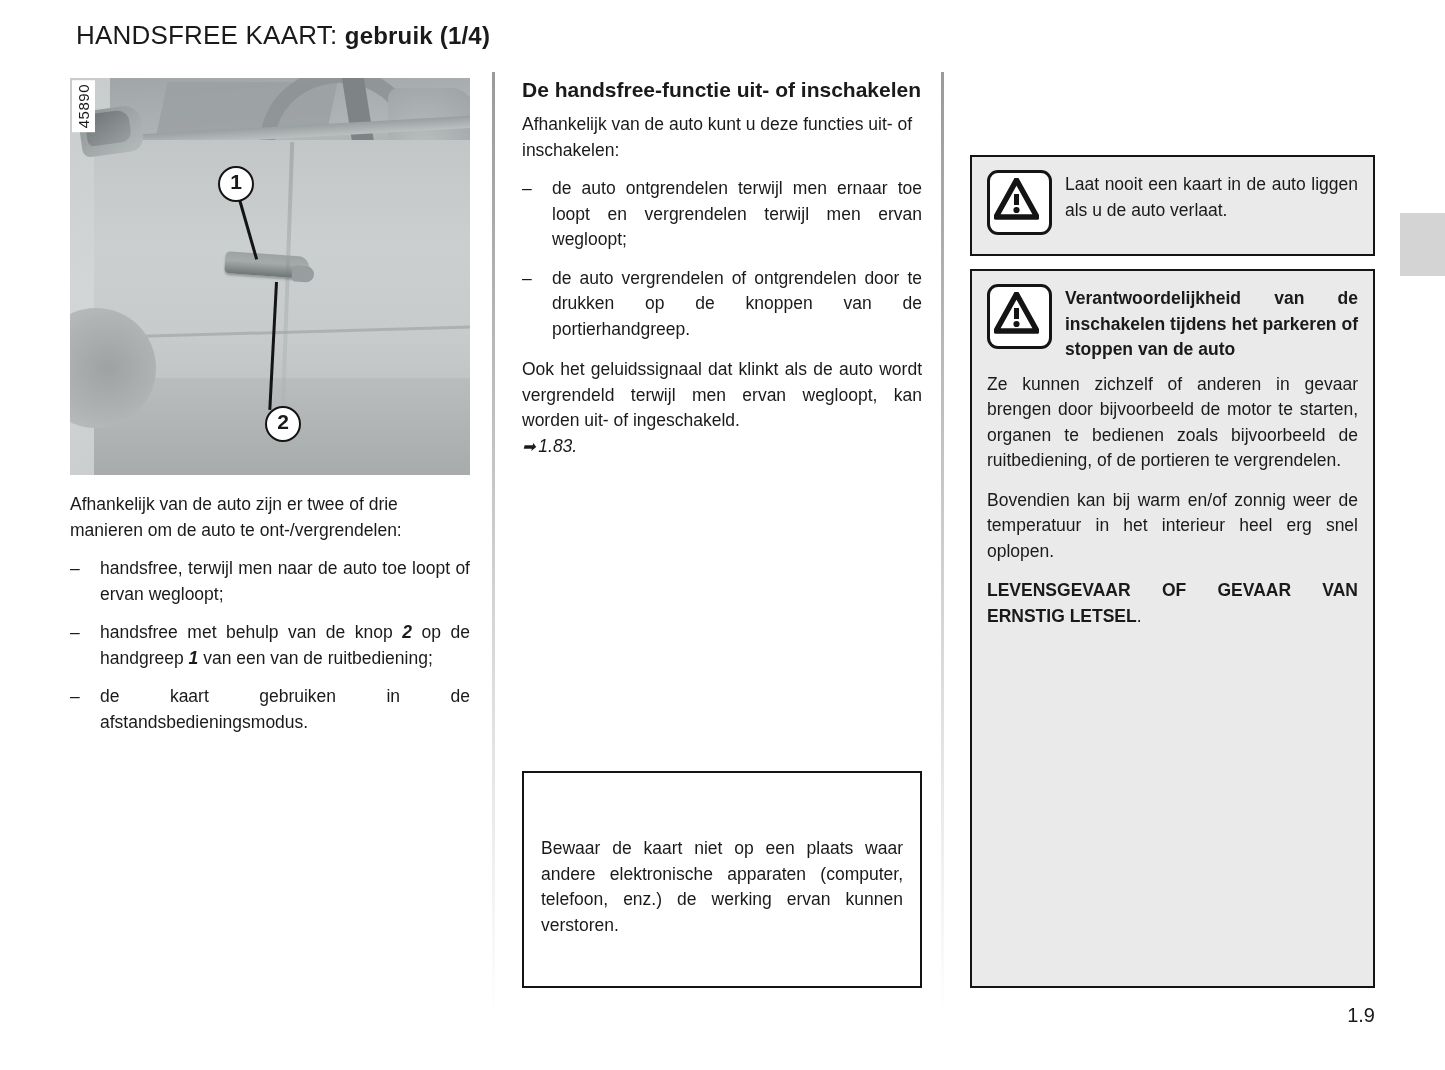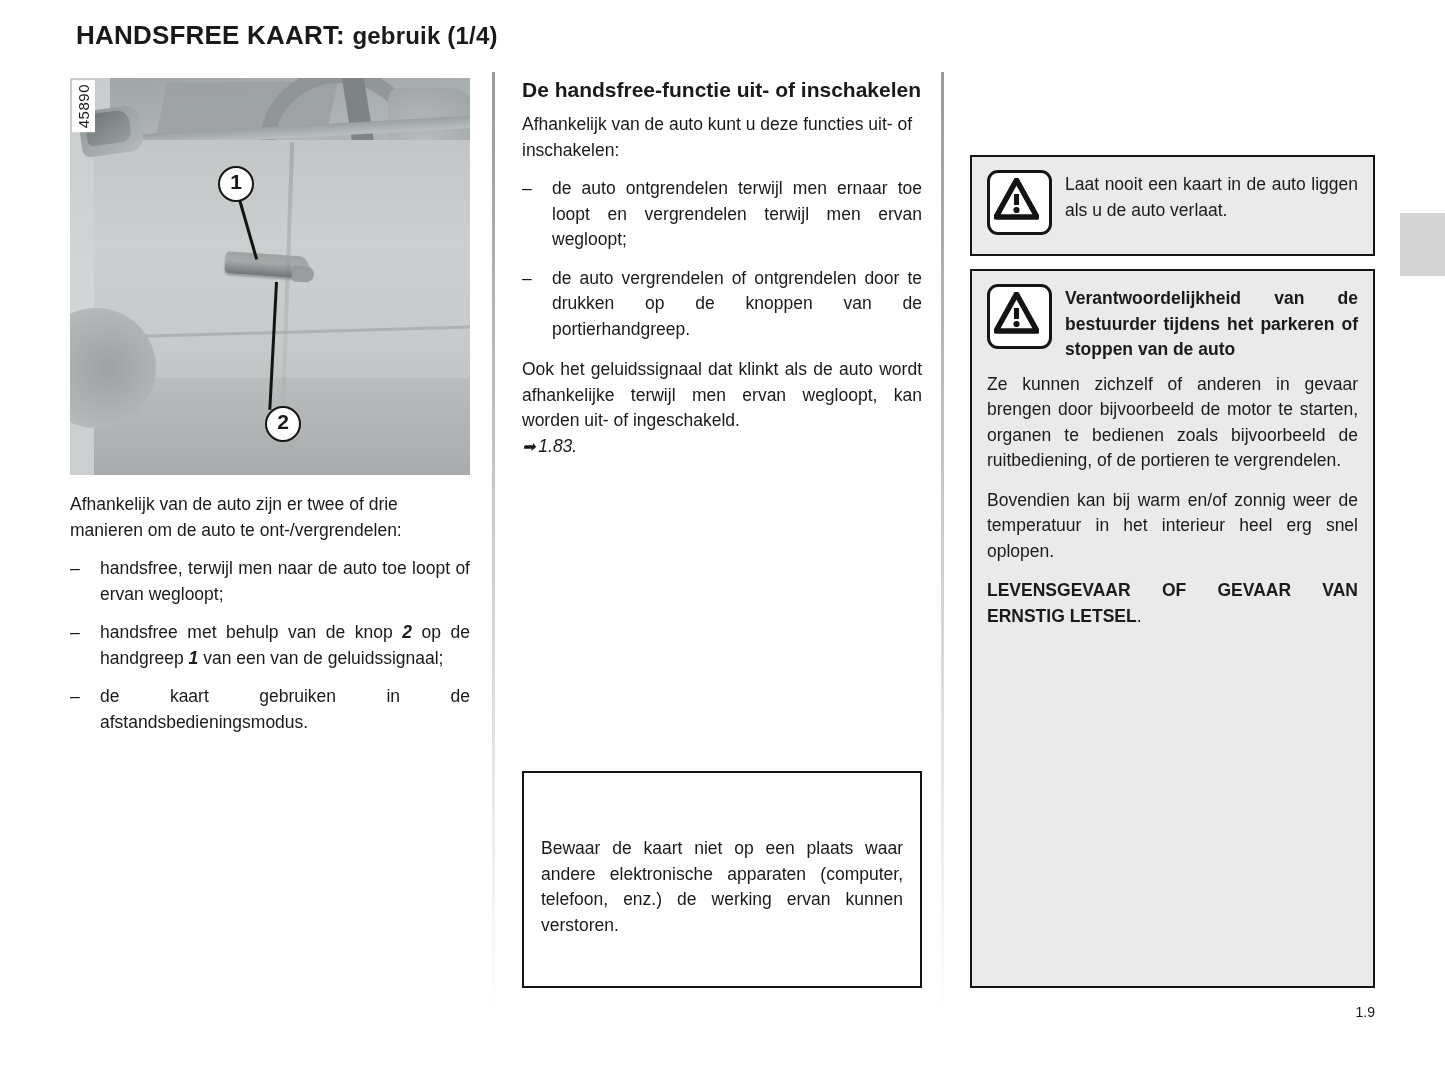--- a/index.html
+++ b/index.html
@@ -26,7 +26,7 @@
     white-space: nowrap;
   }
   #page-title .t-main {
-    font-weight: bold;
+    font-weight: normal;
     text-align: center;
   }
   #page-title .t-sub {

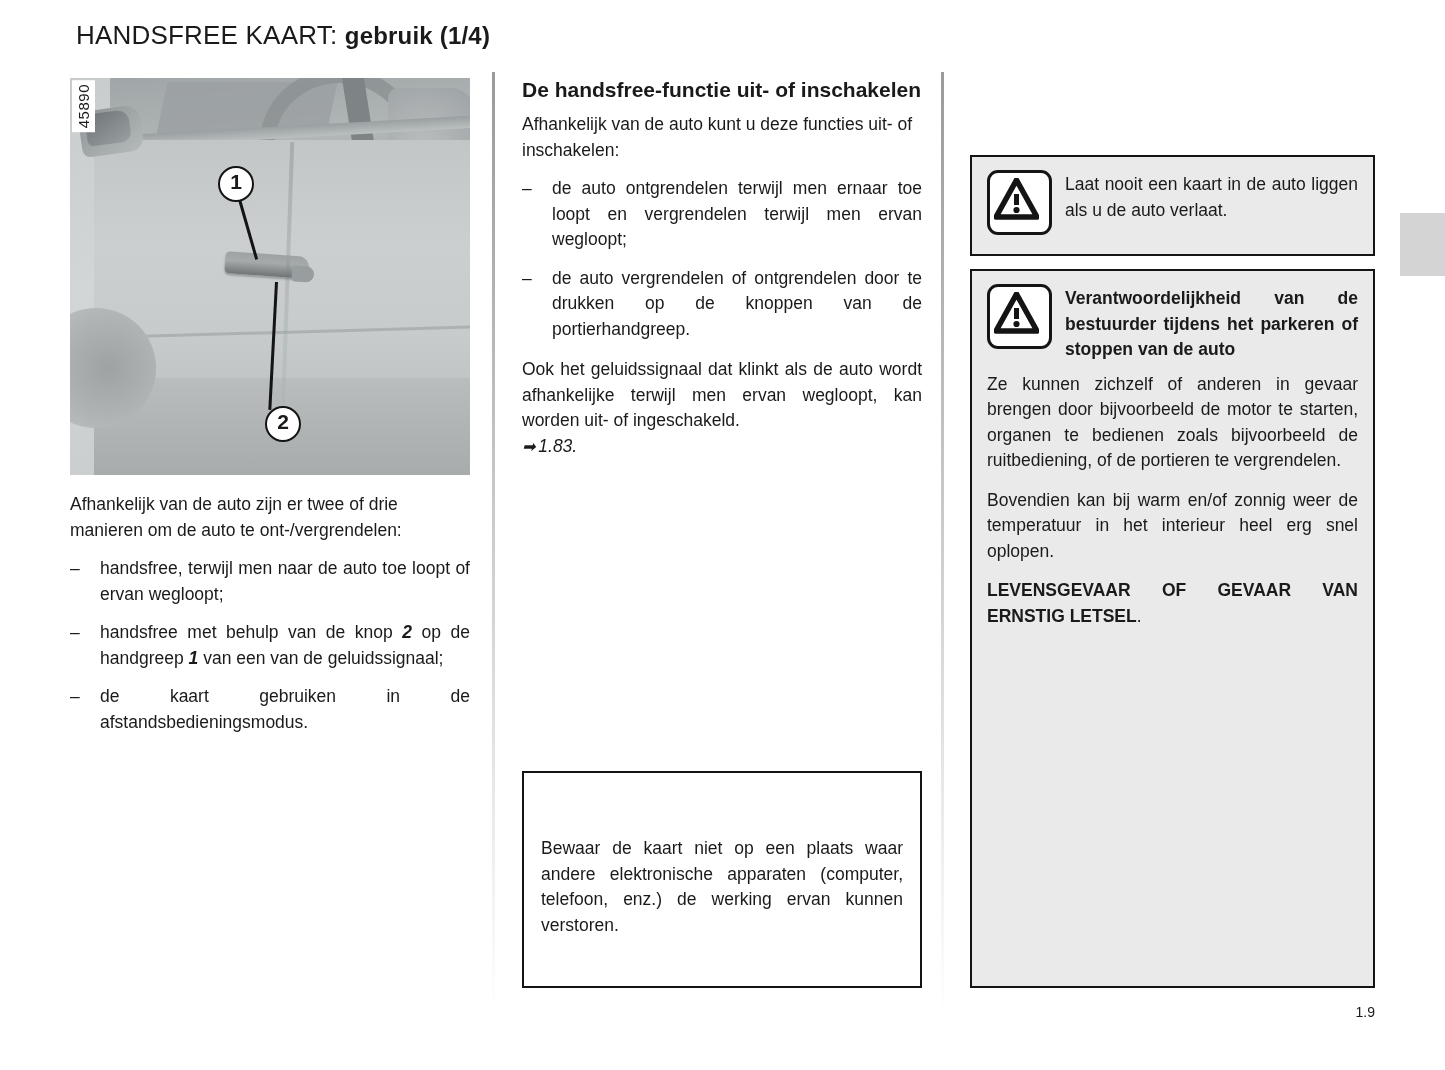--- a/index.html
+++ b/index.html
@@ -405,7 +405,7 @@
         <circle cx="22.5" cy="32" r="3.1" fill="#141414"></circle>
       </svg>
     </div>
-    <div class="warn-head-text bold">Verantwoordelijkheid van de bestuurder tijdens het parkeren of stoppen van de auto</div>
+    <div class="warn-head-text bold">Verantwoordelijkheid van de inschakelen tijdens het parkeren of stoppen van de auto</div>
   </div>
   <div class="warn-body">
     <p>Ze kunnen zichzelf of anderen in gevaar brengen door bijvoorbeeld de motor te starten, organen te bedienen zoals bijvoorbeeld de ruitbediening, of de portieren te vergrendelen.</p>

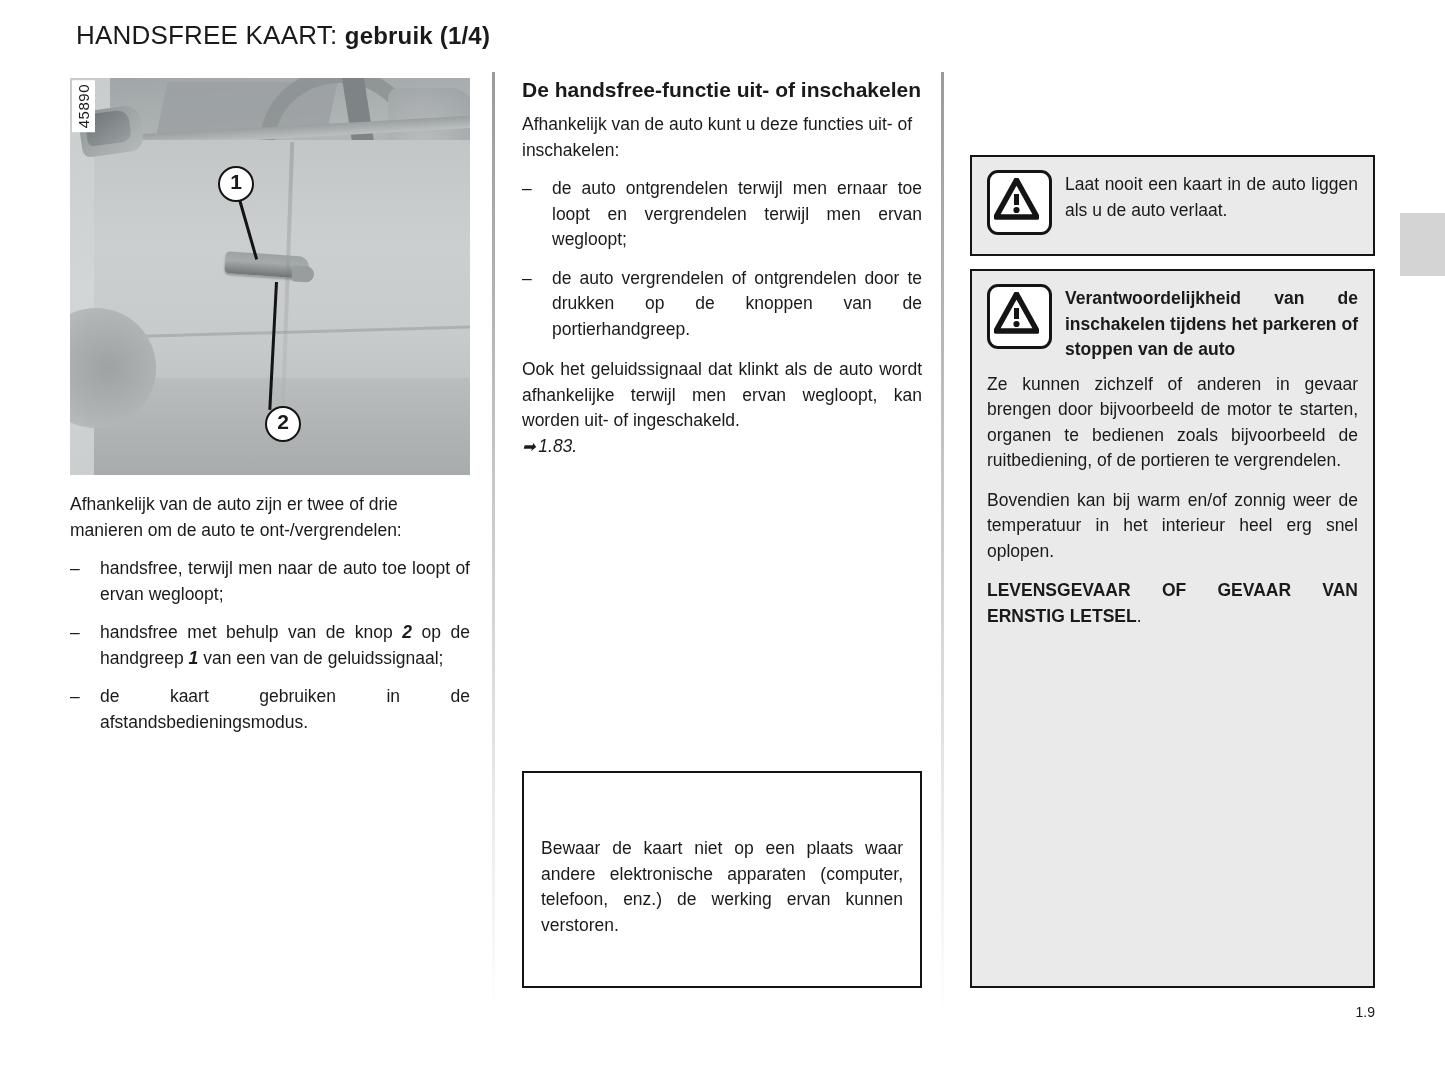--- a/index.html
+++ b/index.html
@@ -371,7 +371,7 @@
     <span class="btxt">de auto vergrendelen of ontgrendelen door te drukken op de knoppen van de portierhandgreep.</span>
   </div>
 
-  <div class="para" style="margin-top:15px;">Ook het geluidssignaal dat klinkt als de auto wordt afhankelijke terwijl men ervan wegloopt, kan worden uit- of ingeschakeld.</div>
+  <div class="para" style="margin-top:15px;">Ook het geluidssignaal dat klinkt als de auto wordt vergrendeld terwijl men ervan wegloopt, kan worden uit- of ingeschakeld.</div>
 
   <div id="mid-ref">
     <span class="arrow">➡</span>

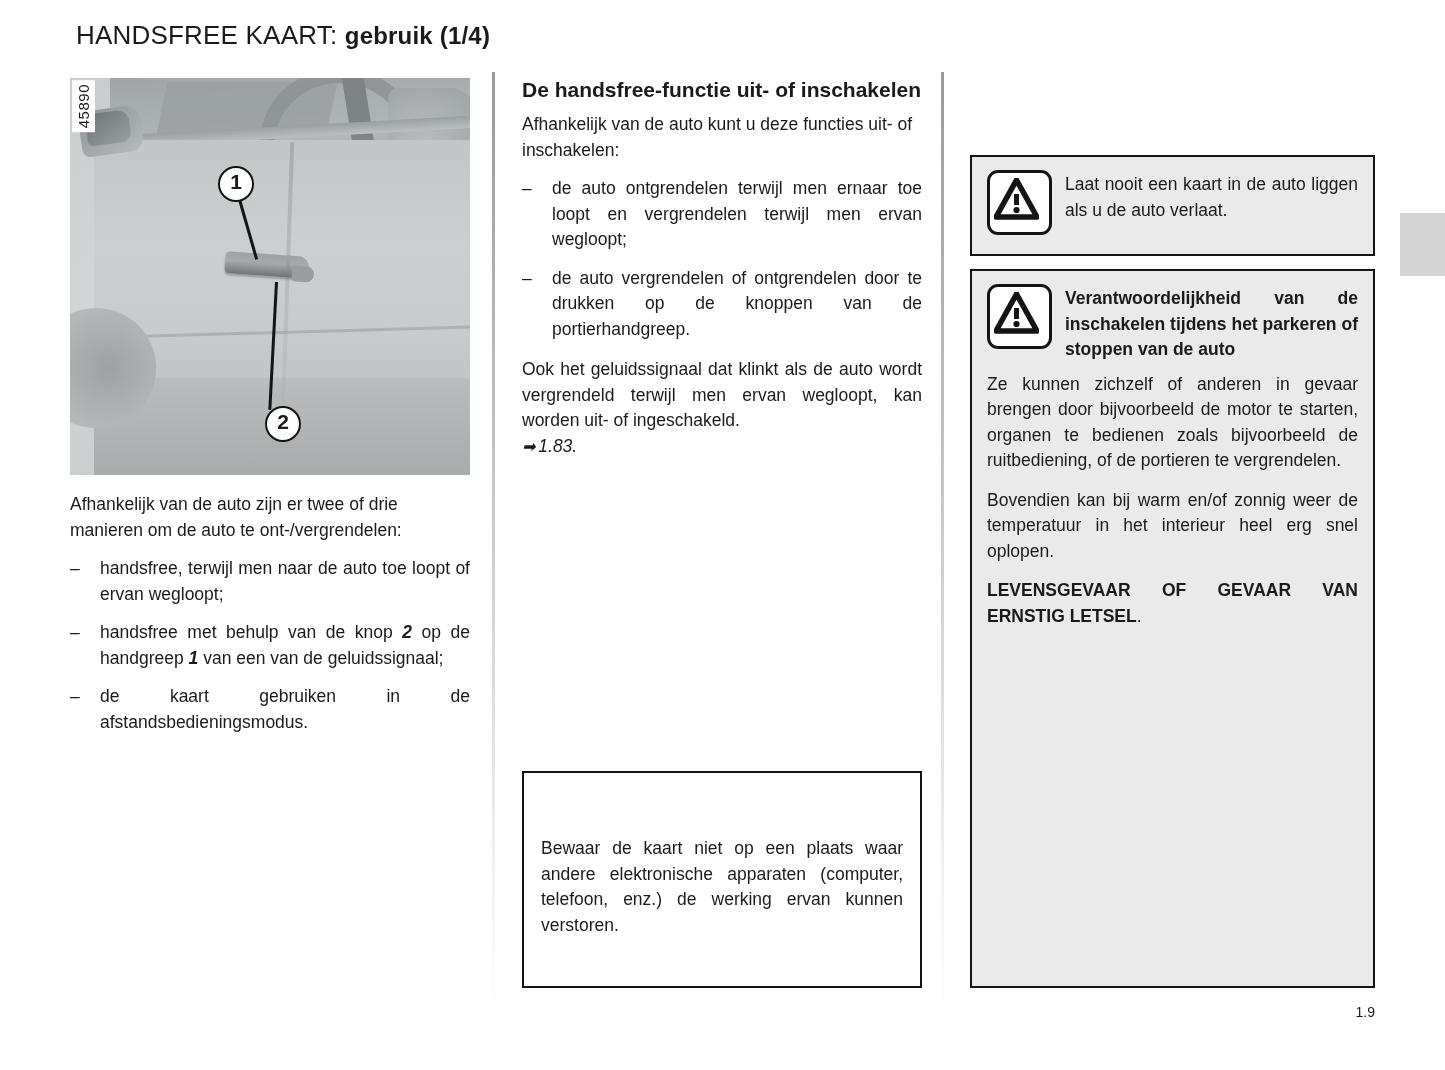--- a/index.html
+++ b/index.html
@@ -346,7 +346,7 @@
 
     <div class="bullet">
       <span class="dash">–</span>
-      <span class="btxt"><span>handsfree met behulp van de knop </span><b class="num">2</b><span> op de handgreep </span><b class="num">1</b><span> van een van de geluidssignaal;</span></span>
+      <span class="btxt"><span>handsfree met behulp van de knop </span><b class="num">2</b><span> op de handgreep </span><b class="num">1</b><span> van een van de ruitbediening;</span></span>
     </div>
 
     <div class="bullet">

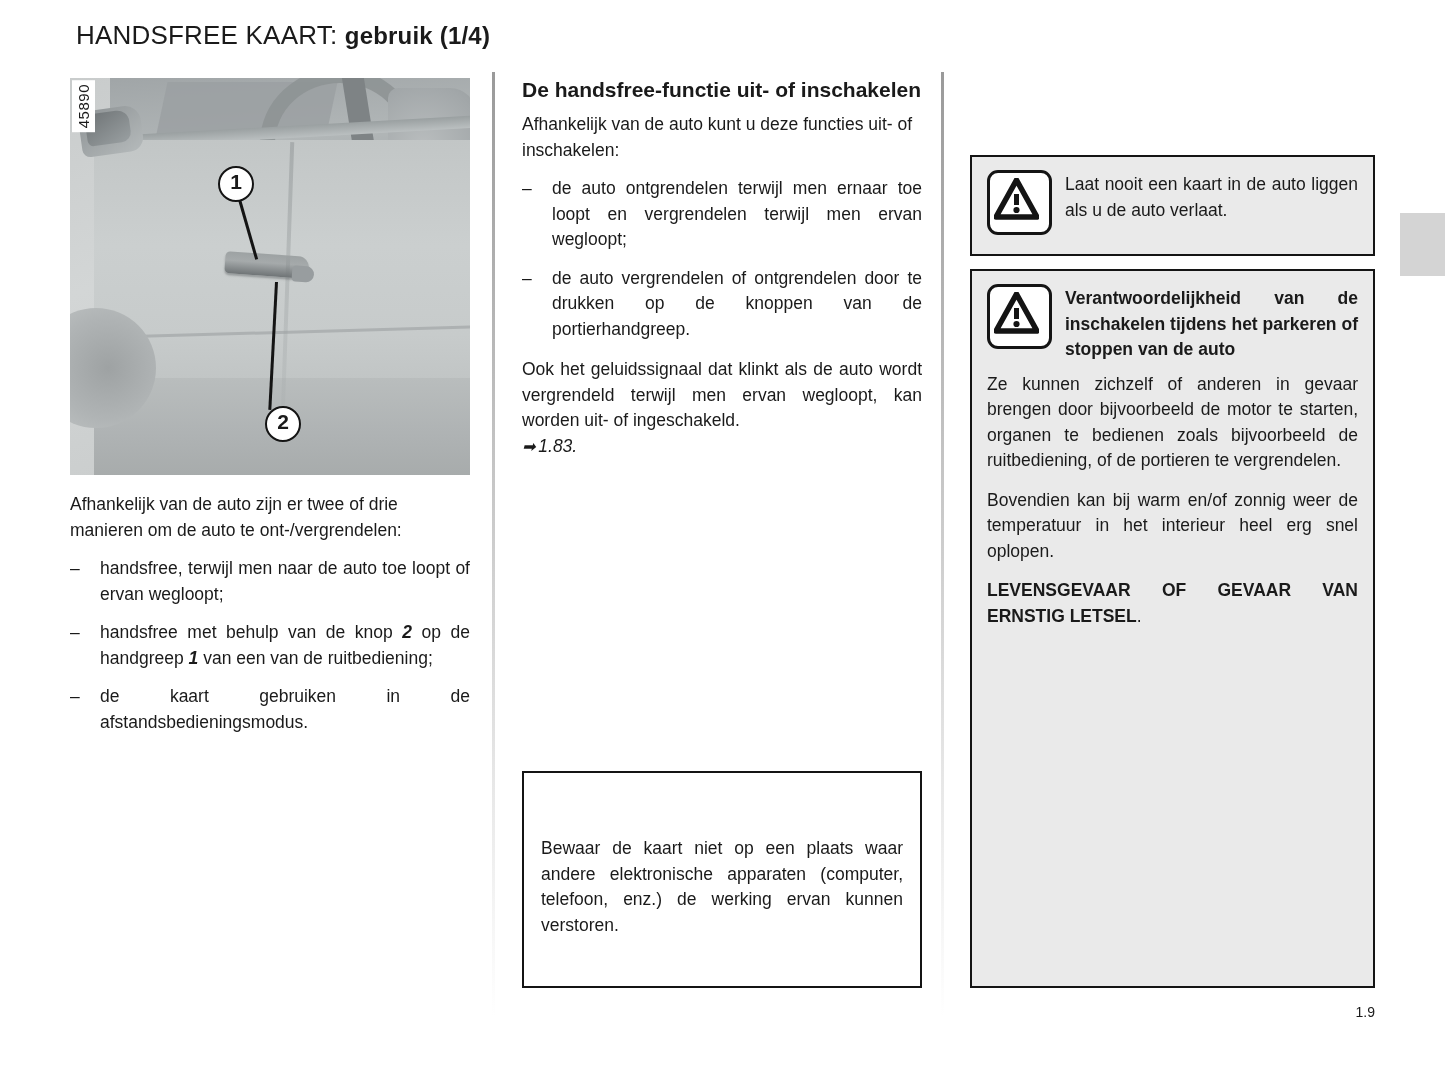--- a/index.html
+++ b/index.html
@@ -292,7 +292,7 @@
     position: absolute;
     right: 70px;
     top: 1004px;
-    font-size: 14px;
+    font-size: 20px;
   }
 </style>
 </head>

